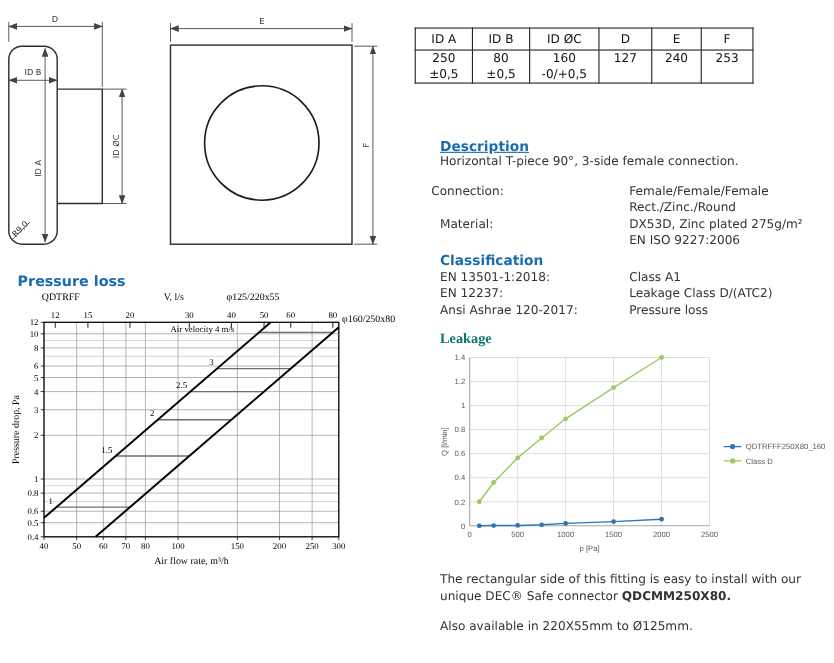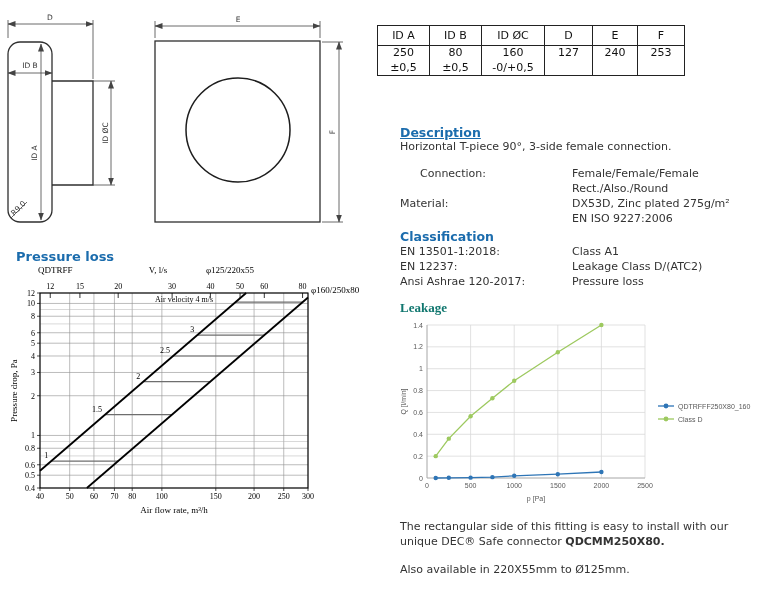--- a/index.html
+++ b/index.html
@@ -115,7 +115,7 @@
 
 <div class="bh" style="left: 400px; top: 125px; color: rgb(27, 108, 173); text-decoration: underline;">Description</div>
 <div class="txt" style="left:400px;top:140px;width:352px">Horizontal T-piece 90°, 3-side female connection.</div>
-<div class="txt" style="left:420px;top:167px">Connection:</div>
+<div class="txt" style="left:392px;top:167px">Connection:</div>
 <div class="txt" style="left:572px;top:167px">Female/Female/Female</div>
 <div class="txt" style="left:572px;top:182px">Rect./Also./Round</div>
 <div class="txt" style="left:400px;top:197px">Material:</div>

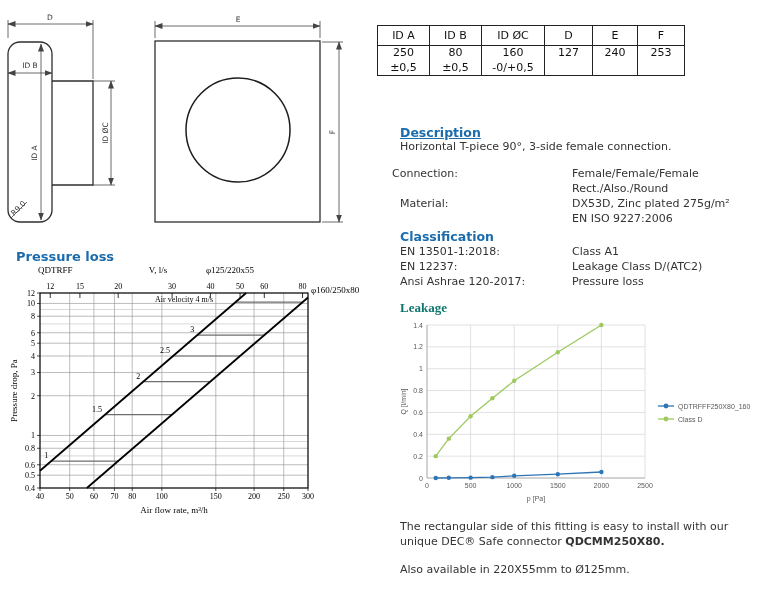--- a/index.html
+++ b/index.html
@@ -117,7 +117,7 @@
 <div class="txt" style="left:400px;top:140px;width:352px">Horizontal T-piece 90°, 3-side female connection.</div>
 <div class="txt" style="left:392px;top:167px">Connection:</div>
 <div class="txt" style="left:572px;top:167px">Female/Female/Female</div>
-<div class="txt" style="left:572px;top:182px">Rect./Also./Round</div>
+<div class="txt" style="left:572px;top:182px">Rect./Zinc./Round</div>
 <div class="txt" style="left:400px;top:197px">Material:</div>
 <div class="txt" style="left:572px;top:197px">DX53D, Zinc plated 275g/m²</div>
 <div class="txt" style="left:572px;top:212px">EN ISO 9227:2006</div>

